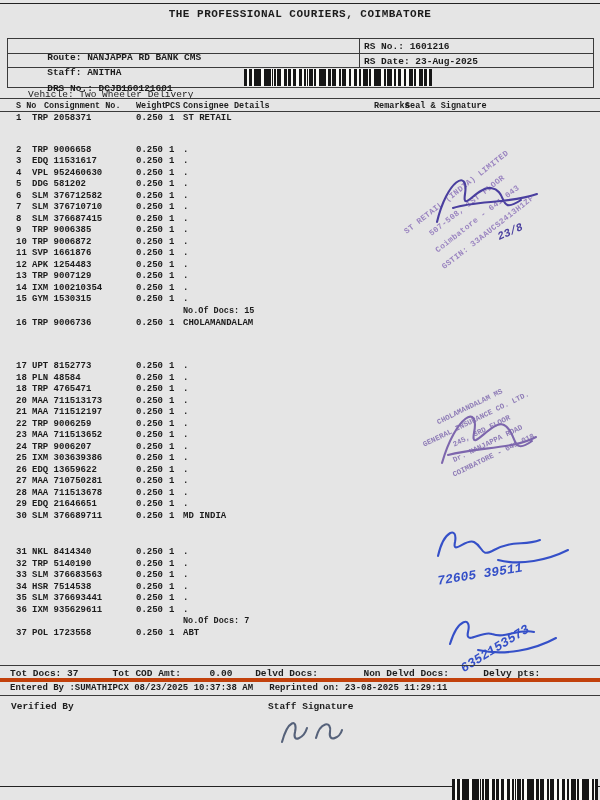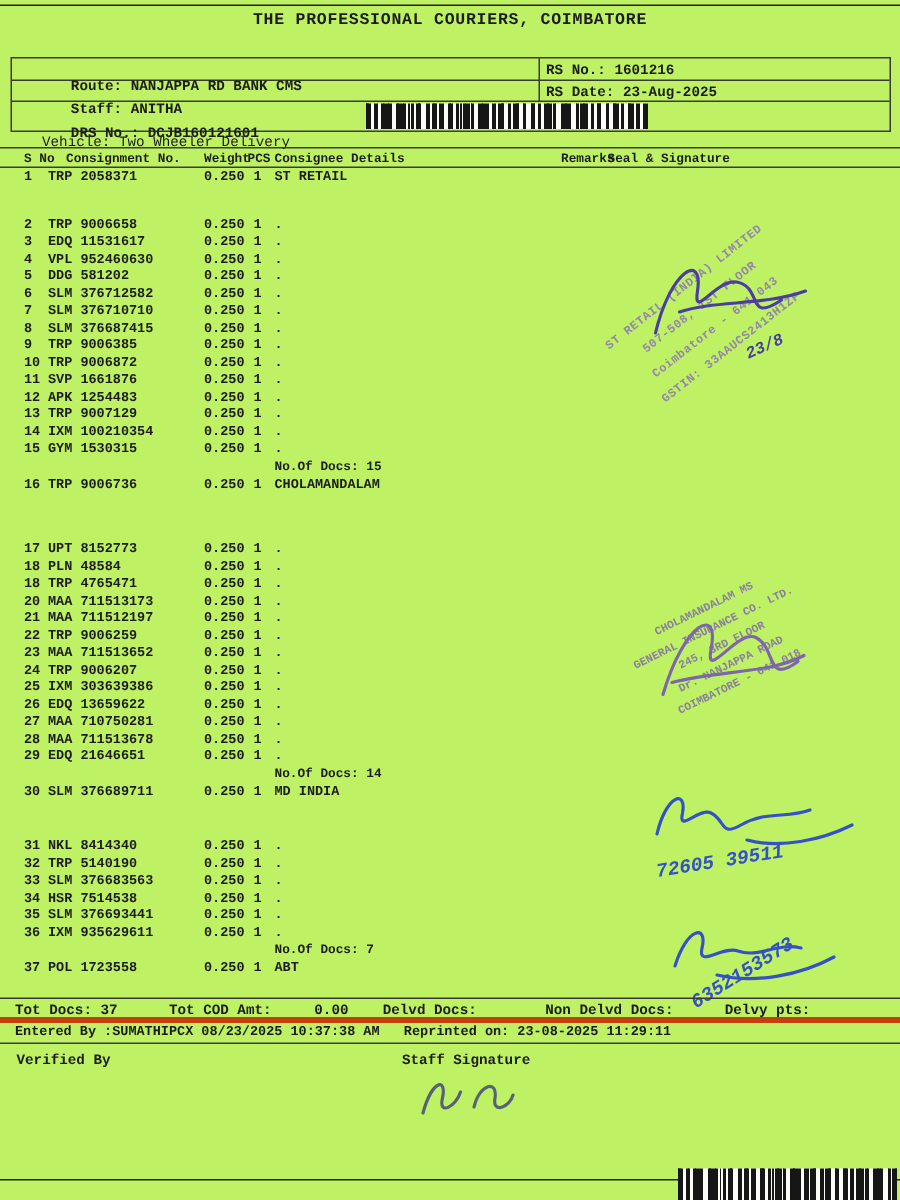--- a/index.html
+++ b/index.html
@@ -6,7 +6,7 @@
   html,body { background:#ffffff; }
   .page {
     position:relative; width:600px; height:800px; overflow:hidden;
-    background:#bef264; color:#1c1c1c;
+    background:#e5e5e5; color:#1c1c1c;
     font-family:"Liberation Mono","DejaVu Sans Mono",monospace;
   }
   .rule { position:absolute; left:0; right:0; border-top:1.5px solid #222; }

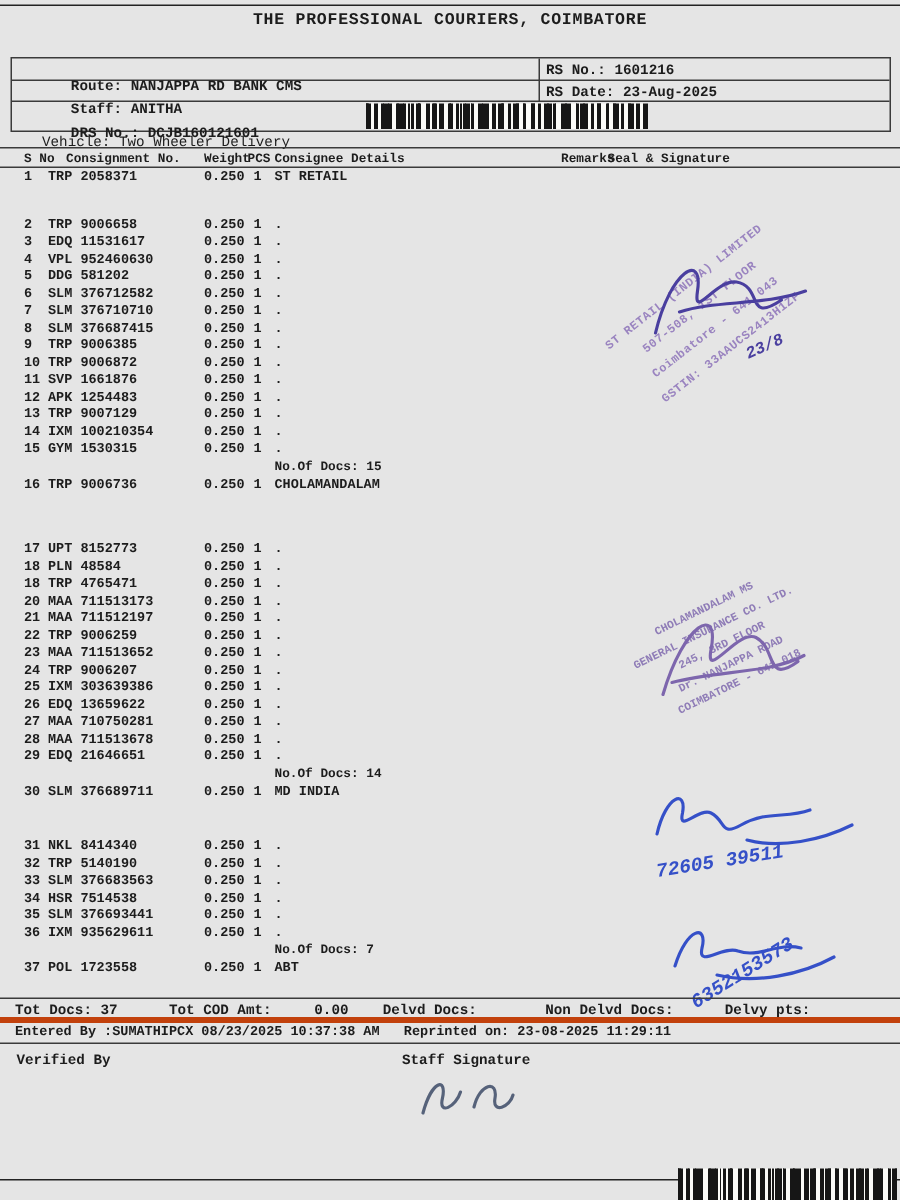--- a/index.html
+++ b/index.html
@@ -327,7 +327,6 @@
         <span class="c c-pcs">1</span>
         <span class="c c-consignee">.</span>
       </div>
-      <div class="docs-note">No.Of Docs: 14</div>
       <div class="trow lead lead-2">
         <span class="c c-s-no">30</span>
         <span class="c c-consignment-no">SLM 376689711</span>

